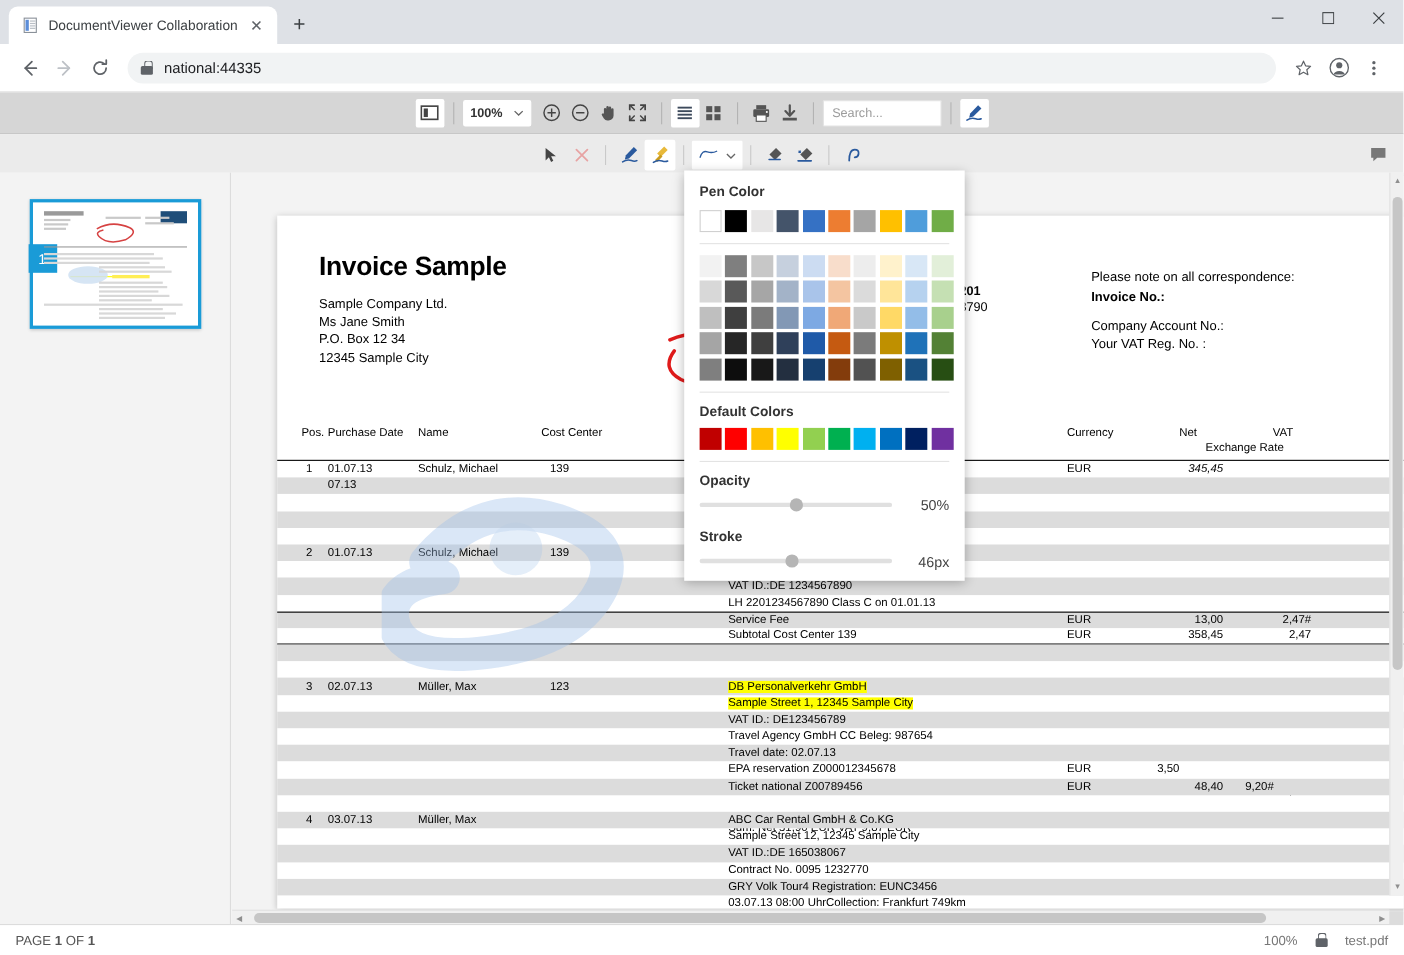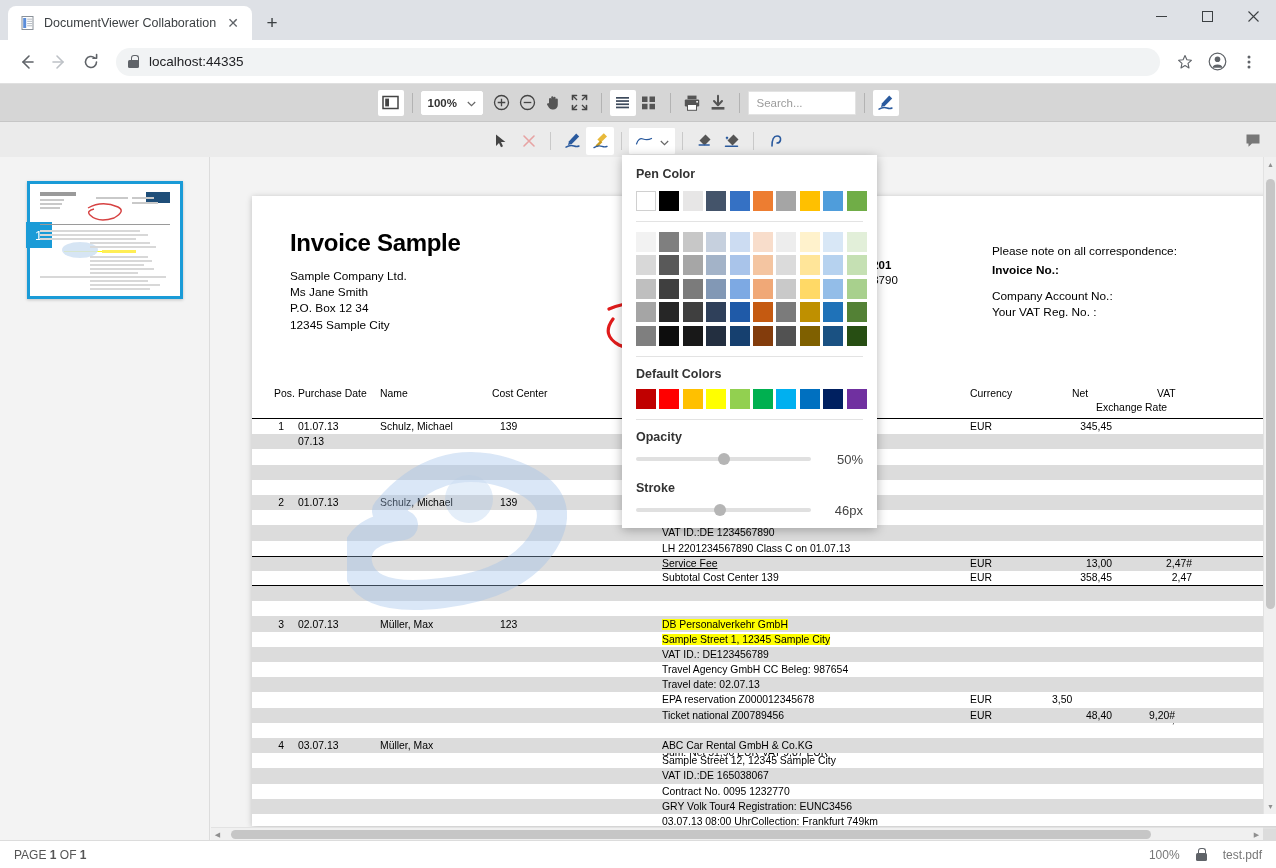--- a/index.html
+++ b/index.html
@@ -291,7 +291,7 @@
   </div>
   <div class="omnibox">
     <span class="lock-ic"></span>
-    <span class="omni-txt">localhost:44335</span>
+    <span class="omni-txt">national:44335</span>
   </div>
   <div class="navbtn-r">
     <svg width="16" height="16" viewBox="0 0 16 16">

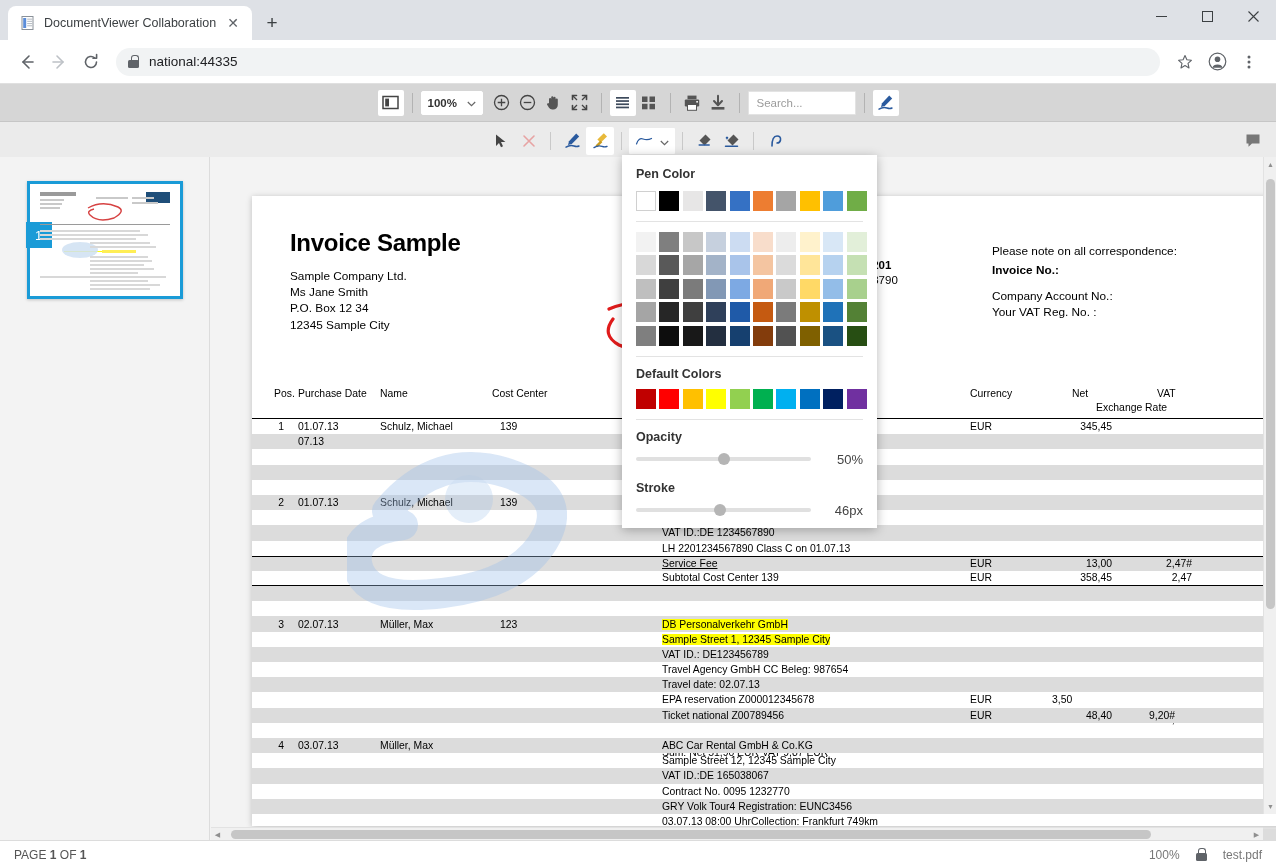--- a/index.html
+++ b/index.html
@@ -559,7 +559,7 @@
               <span class="cell" style="left: 128px;">Schulz, Michael</span>
               <span class="cell" style="left: 248px;">139</span>
               <span class="cell" style="left: 718px;">EUR</span>
-              <span class="cell" style="left: 800px; width: 60px; text-align: right;">345,45</span>
+              <span class="cell" style="left: 800px; width: 60px; text-align: right; font-style: italic;">345,45</span>
             </div>
             <div class="trow alt">
               <span class="cell" style="left: 46px;">07.13</span>

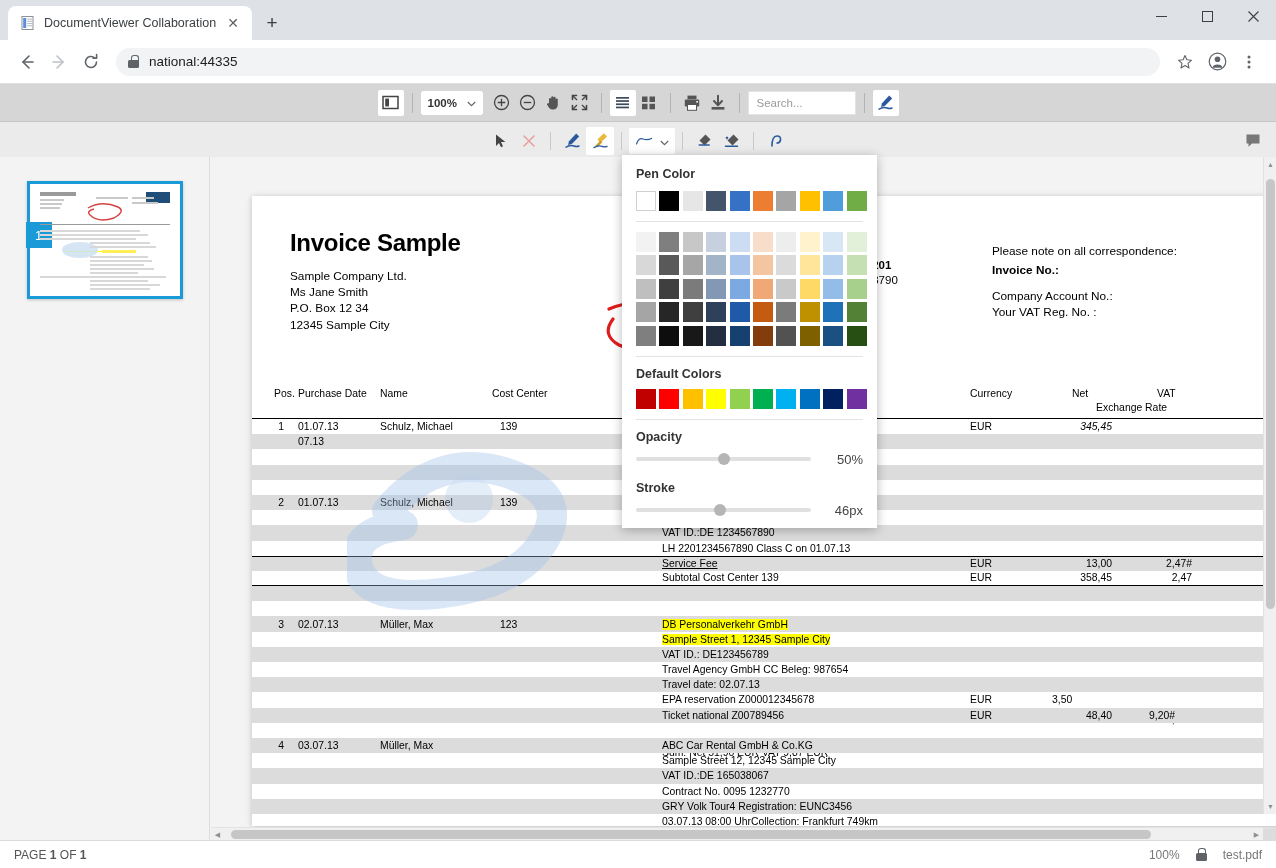--- a/index.html
+++ b/index.html
@@ -582,7 +582,7 @@
               <span class="cell" style="left: 410px;">VAT ID.:DE 1234567890</span>
             </div>
             <div class="trow">
-              <span class="cell" style="left: 410px;">LH 2201234567890 Class C on 01.07.13</span>
+              <span class="cell" style="left: 410px;">LH 2201234567890 Class C on 01.01.13</span>
             </div>
             <div class="trow alt" style="border-top: 1px solid rgb(0, 0, 0);">
               <span class="cell" style="left: 410px; text-decoration: underline;">Service Fee</span>

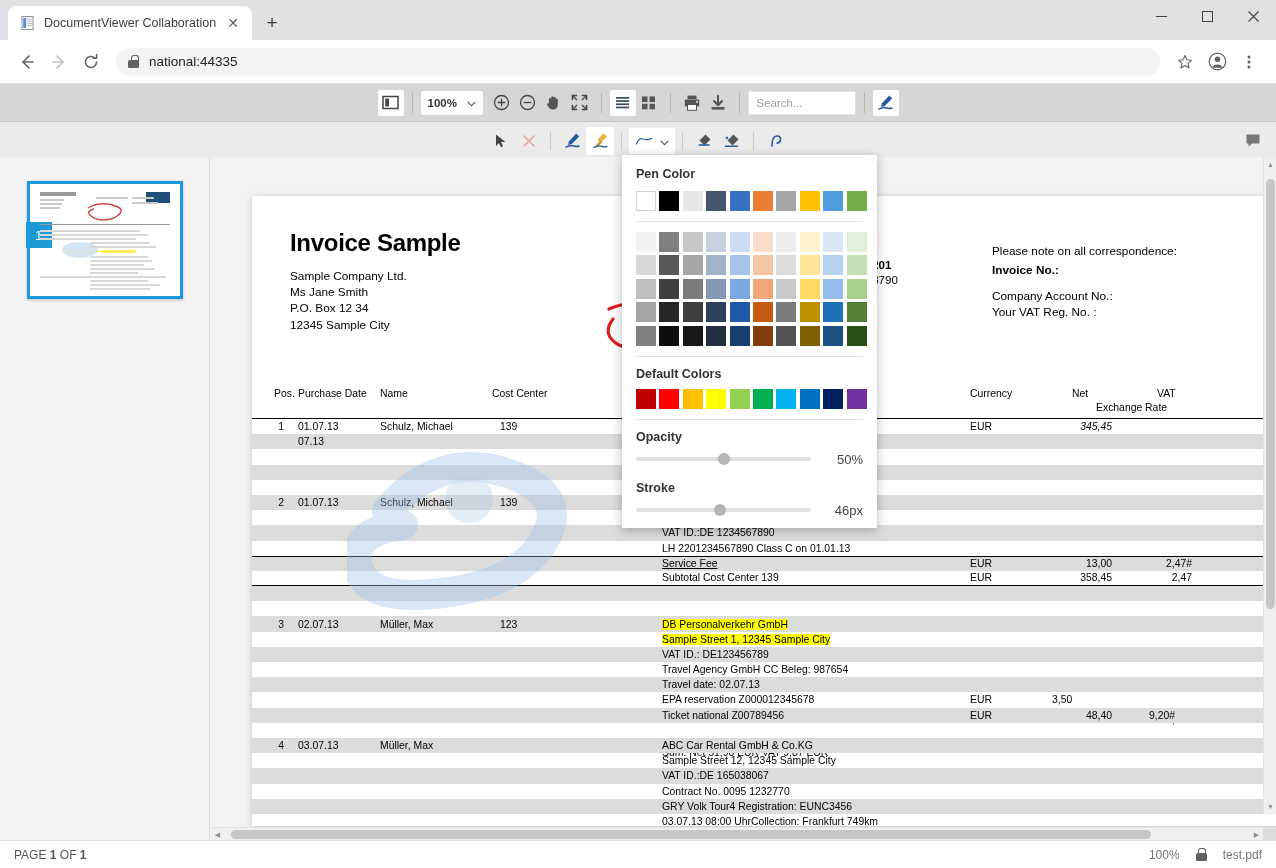--- a/index.html
+++ b/index.html
@@ -585,7 +585,7 @@
               <span class="cell" style="left: 410px;">LH 2201234567890 Class C on 01.01.13</span>
             </div>
             <div class="trow alt" style="border-top: 1px solid rgb(0, 0, 0);">
-              <span class="cell" style="left: 410px; text-decoration: underline;">Service Fee</span>
+              <span class="cell" style="left: 410px;">Service Fee</span>
               <span class="cell" style="left: 718px;">EUR</span>
               <span class="cell" style="left: 800px; width: 60px; text-align: right;">13,00</span>
               <span class="cell" style="left: 880px; width: 60px; text-align: right;">2,47#</span>

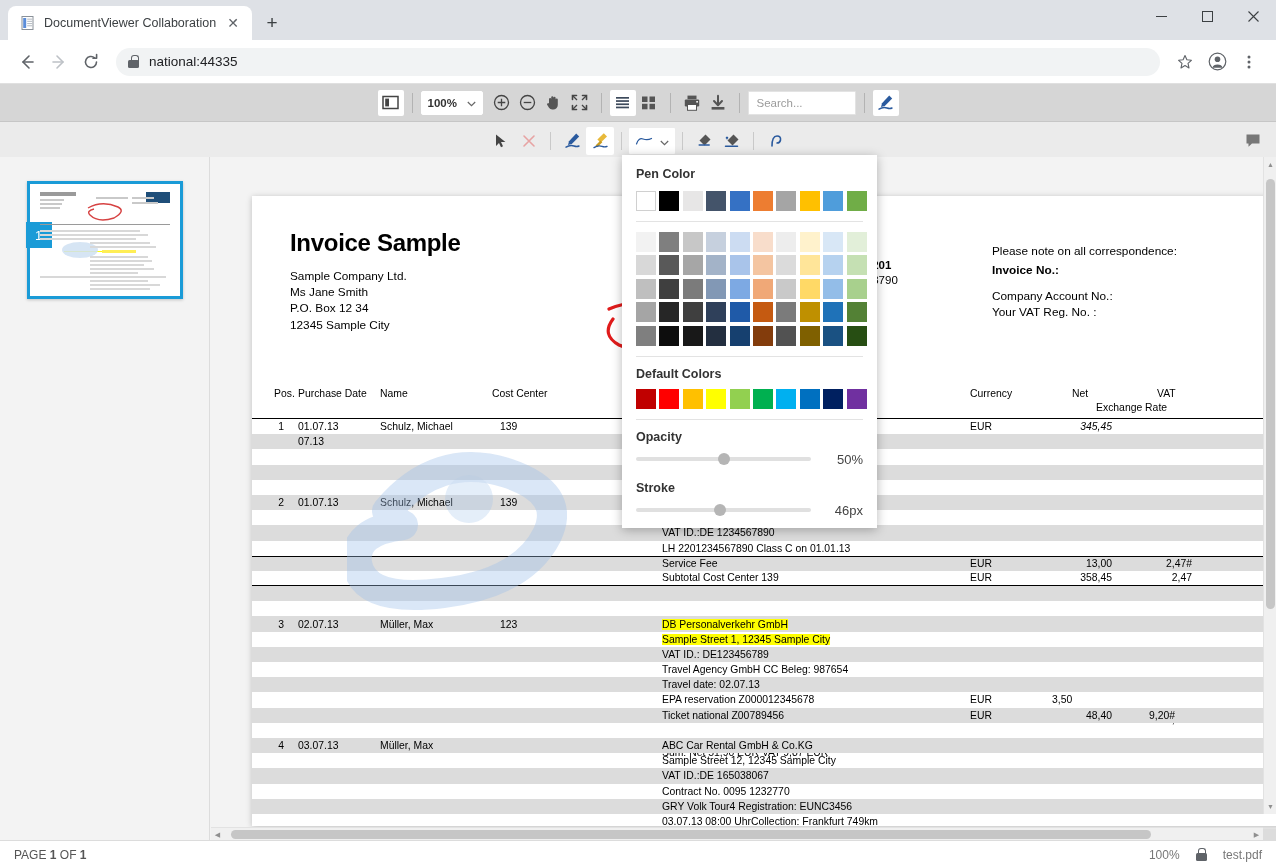--- a/index.html
+++ b/index.html
@@ -627,7 +627,7 @@
               <span class="cell" style="left: 410px;">Ticket national     Z00789456</span>
               <span class="cell" style="left: 718px;">EUR</span>
               <span class="cell" style="left: 800px; width: 60px; text-align: right;">48,40</span>
-              <span class="cell" style="left: 880px; width: 60px; text-align: center;">9,20#</span>
+              <span class="cell" style="left: 880px; width: 60px; text-align: left;">9,20#</span>
             </div>
             <div class="trow">
               <span class="cell" style="left: 410px; margin-top: 45px;">Sum: Net 51,90 EUR   VAT 9,87 EUR</span>

